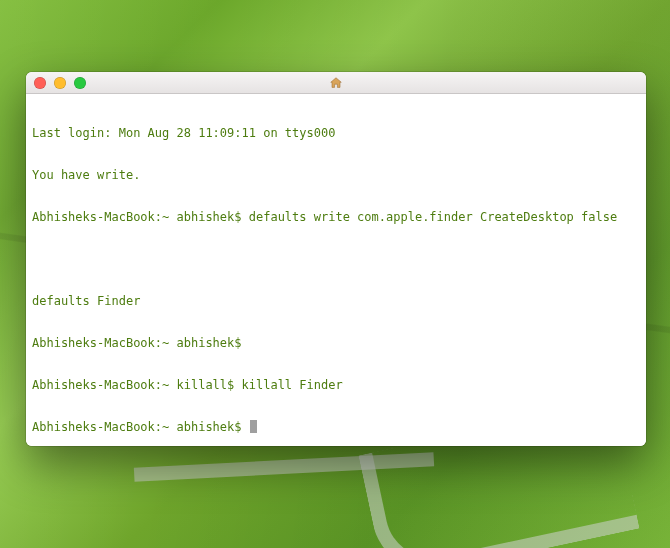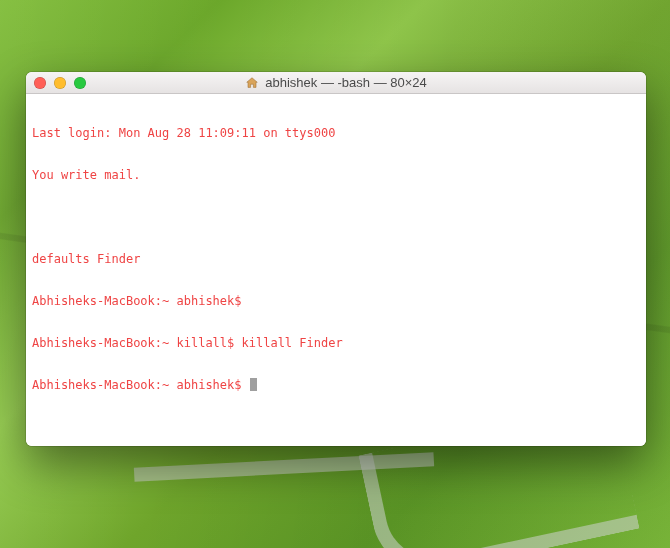--- a/index.html
+++ b/index.html
@@ -114,7 +114,6 @@
       <svg class="home-icon-svg" viewBox="0 0 16 16">
         <path d="M8 2 L14 7.2 L12.6 7.2 L12.6 13 L9.6 13 L9.6 9.4 L6.4 9.4 L6.4 13 L3.4 13 L3.4 7.2 L2 7.2 Z" fill="#d9a45b" stroke="#9a6a2c" stroke-width="0.6"></path>
       </svg>
-      <span>abhishek — -bash — 80×24</span>
     </div>
   </div>
 

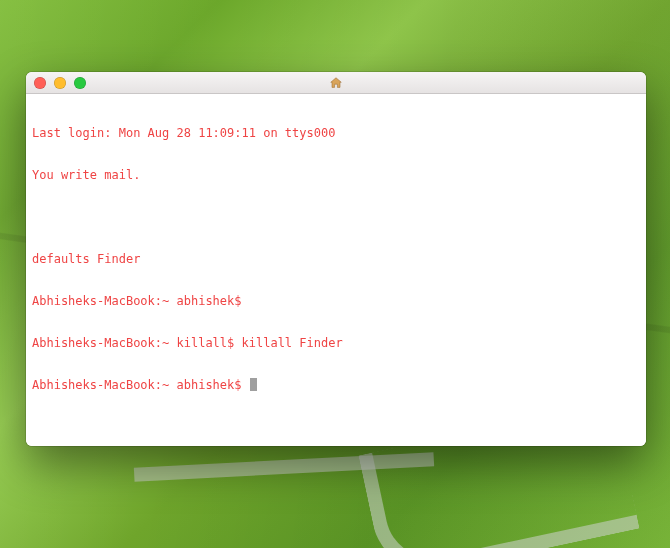--- a/index.html
+++ b/index.html
@@ -82,7 +82,7 @@
     font-family: "Menlo", "Andale Mono", "Consolas", monospace;
     font-size: 12px;
     line-height: 14px;
-    color: #ef4444;
+    color: #4d7c0f;
     white-space: pre-wrap;
     word-break: break-all;
     overflow: hidden;

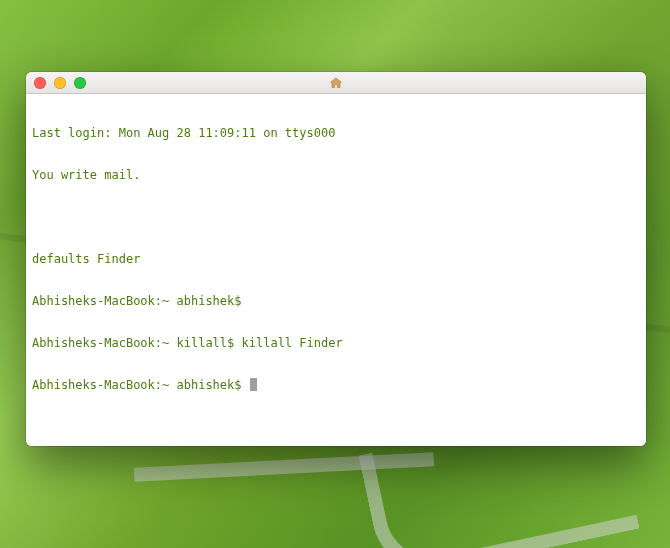--- a/index.html
+++ b/index.html
@@ -119,7 +119,7 @@
 
   <div class="term">
     <div class="line">Last login: Mon Aug 28 11:09:11 on ttys000</div>
-    <div class="line">You write mail.</div>
+    <div class="line">You have write.</div>
     <div class="line"></div>
     <div class="line">defaults Finder</div>
     <div class="line">Abhisheks-MacBook:~ abhishek$ </div>

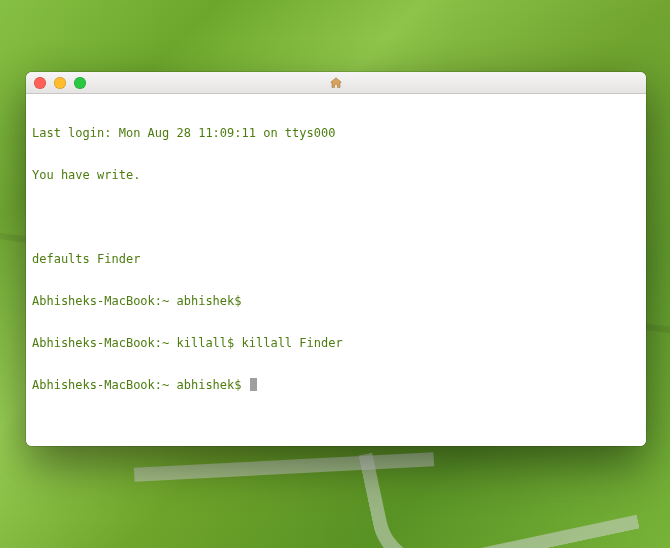--- a/index.html
+++ b/index.html
@@ -120,6 +120,7 @@
   <div class="term">
     <div class="line">Last login: Mon Aug 28 11:09:11 on ttys000</div>
     <div class="line">You have write.</div>
+    <div class="line">Abhisheks-MacBook:~ abhishek$ defaults write com.apple.finder CreateDesktop false</div>
     <div class="line"></div>
     <div class="line">defaults Finder</div>
     <div class="line">Abhisheks-MacBook:~ abhishek$ </div>

